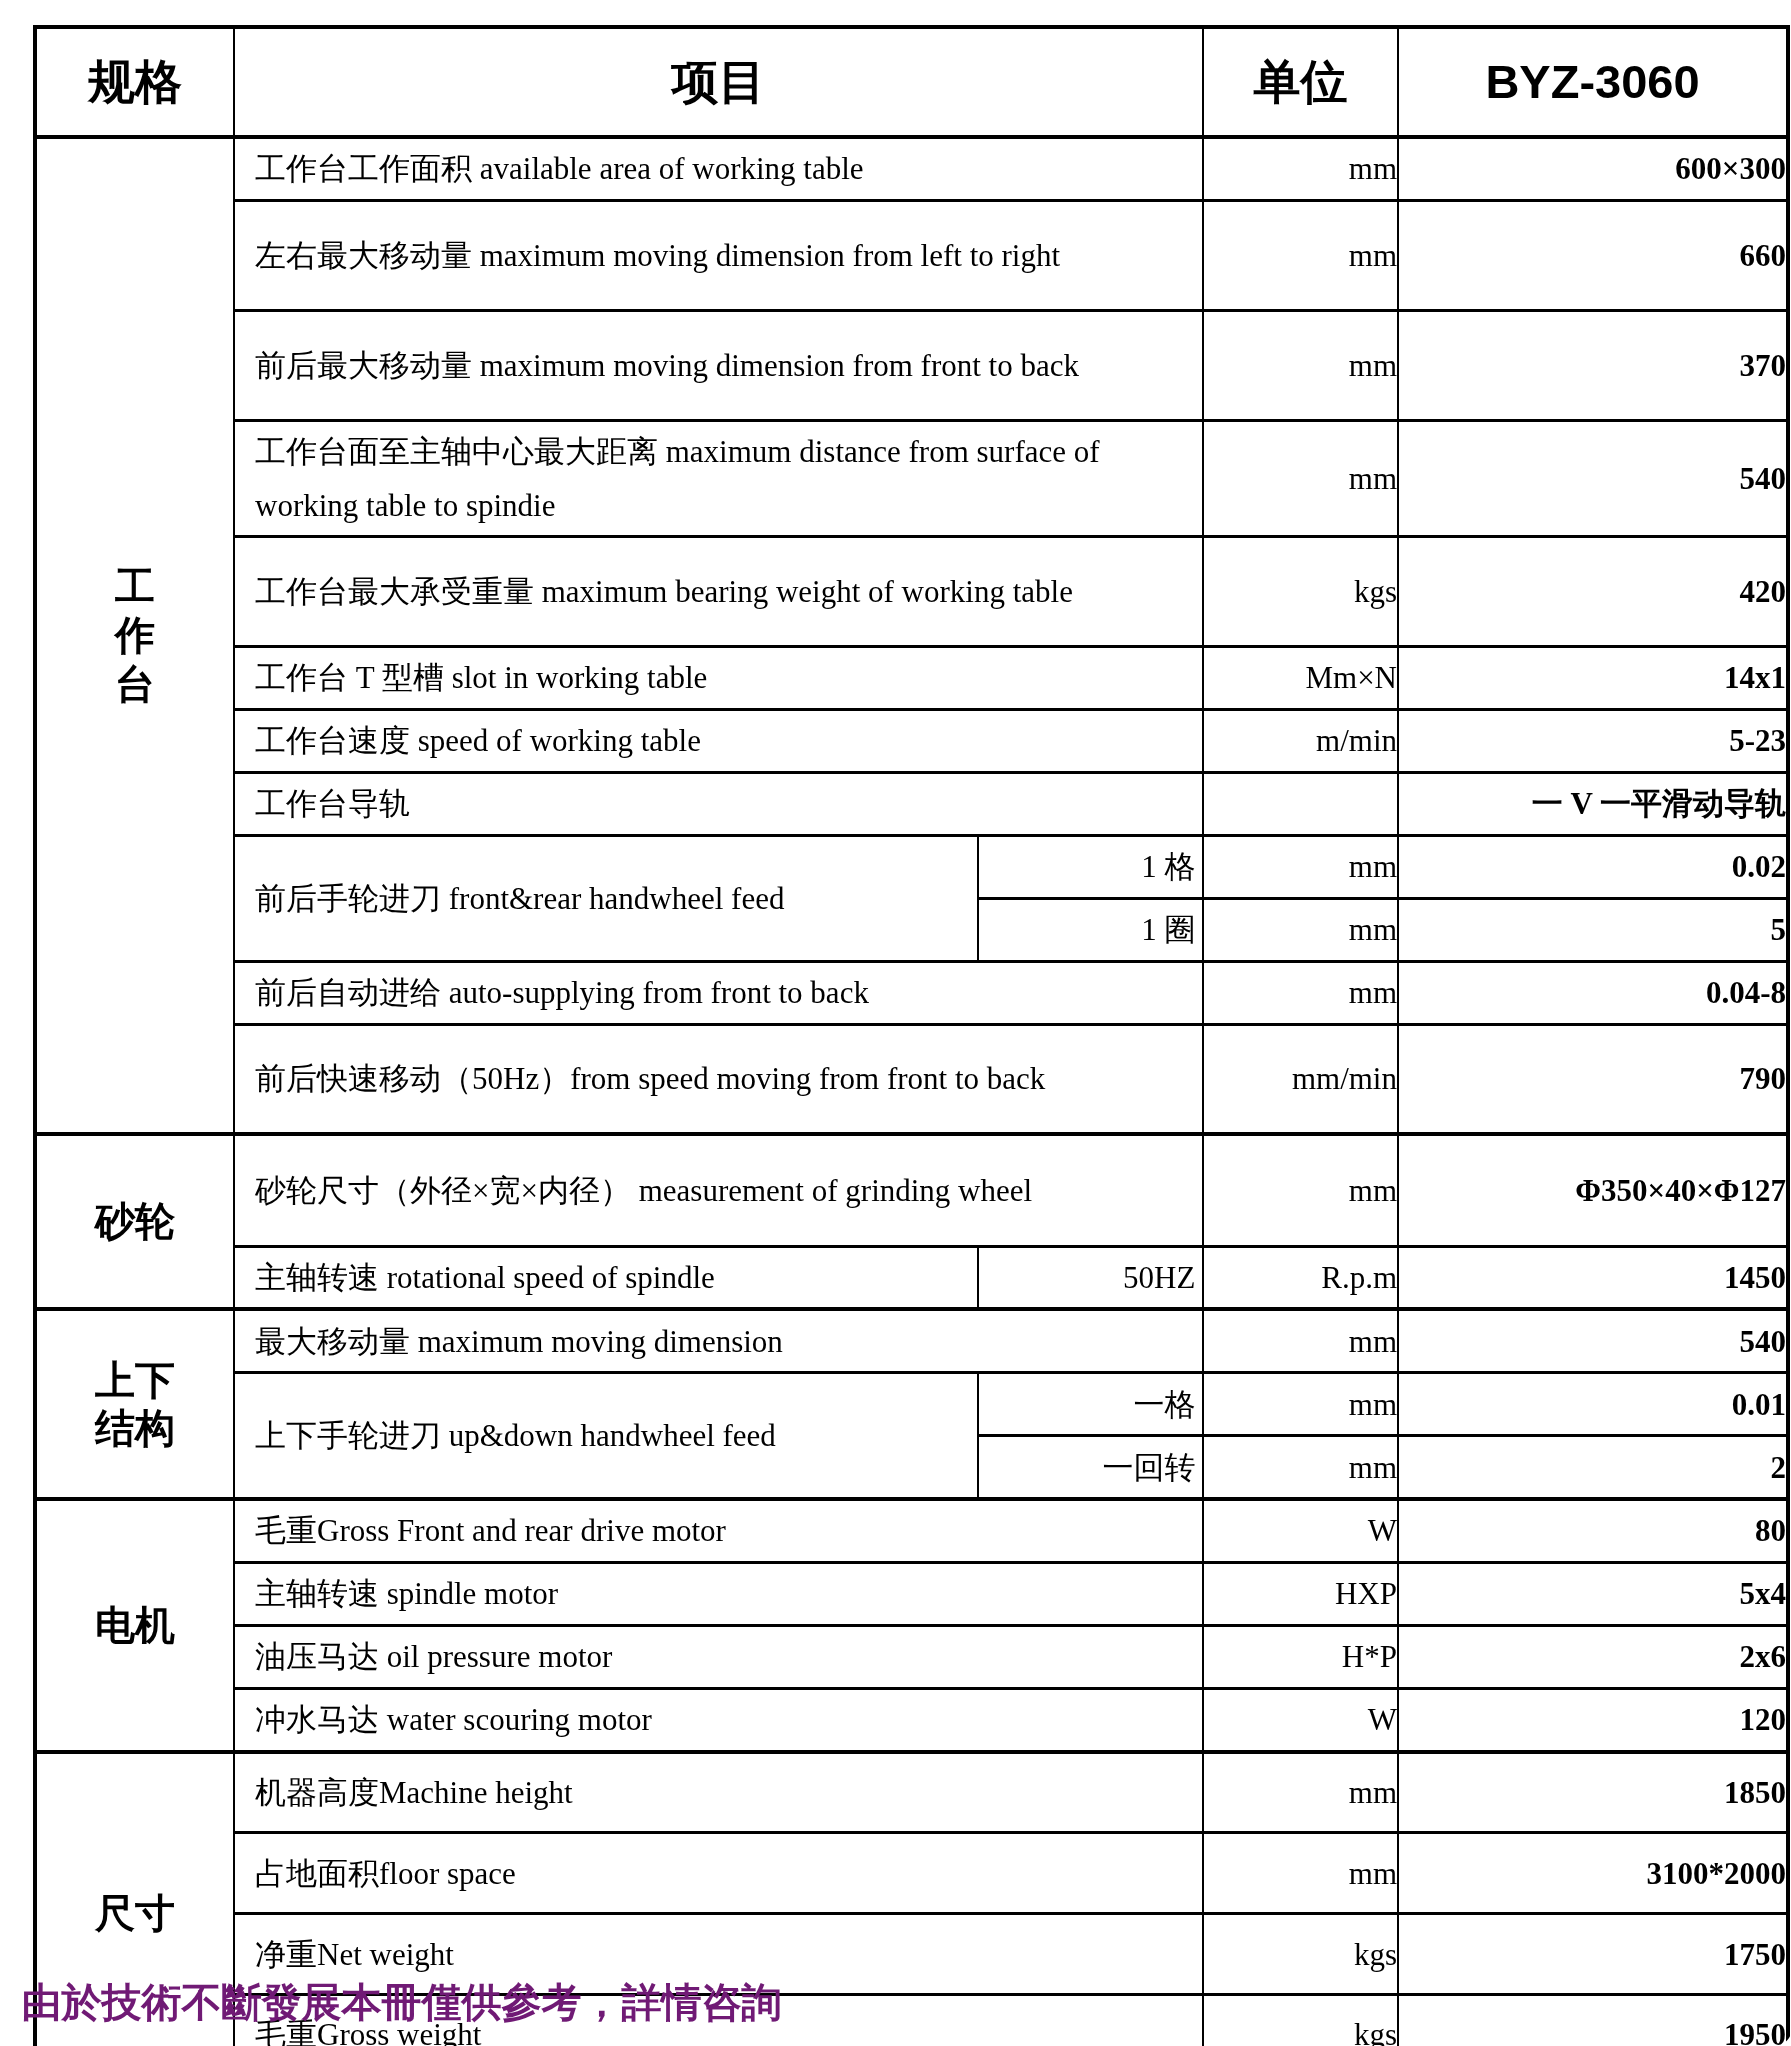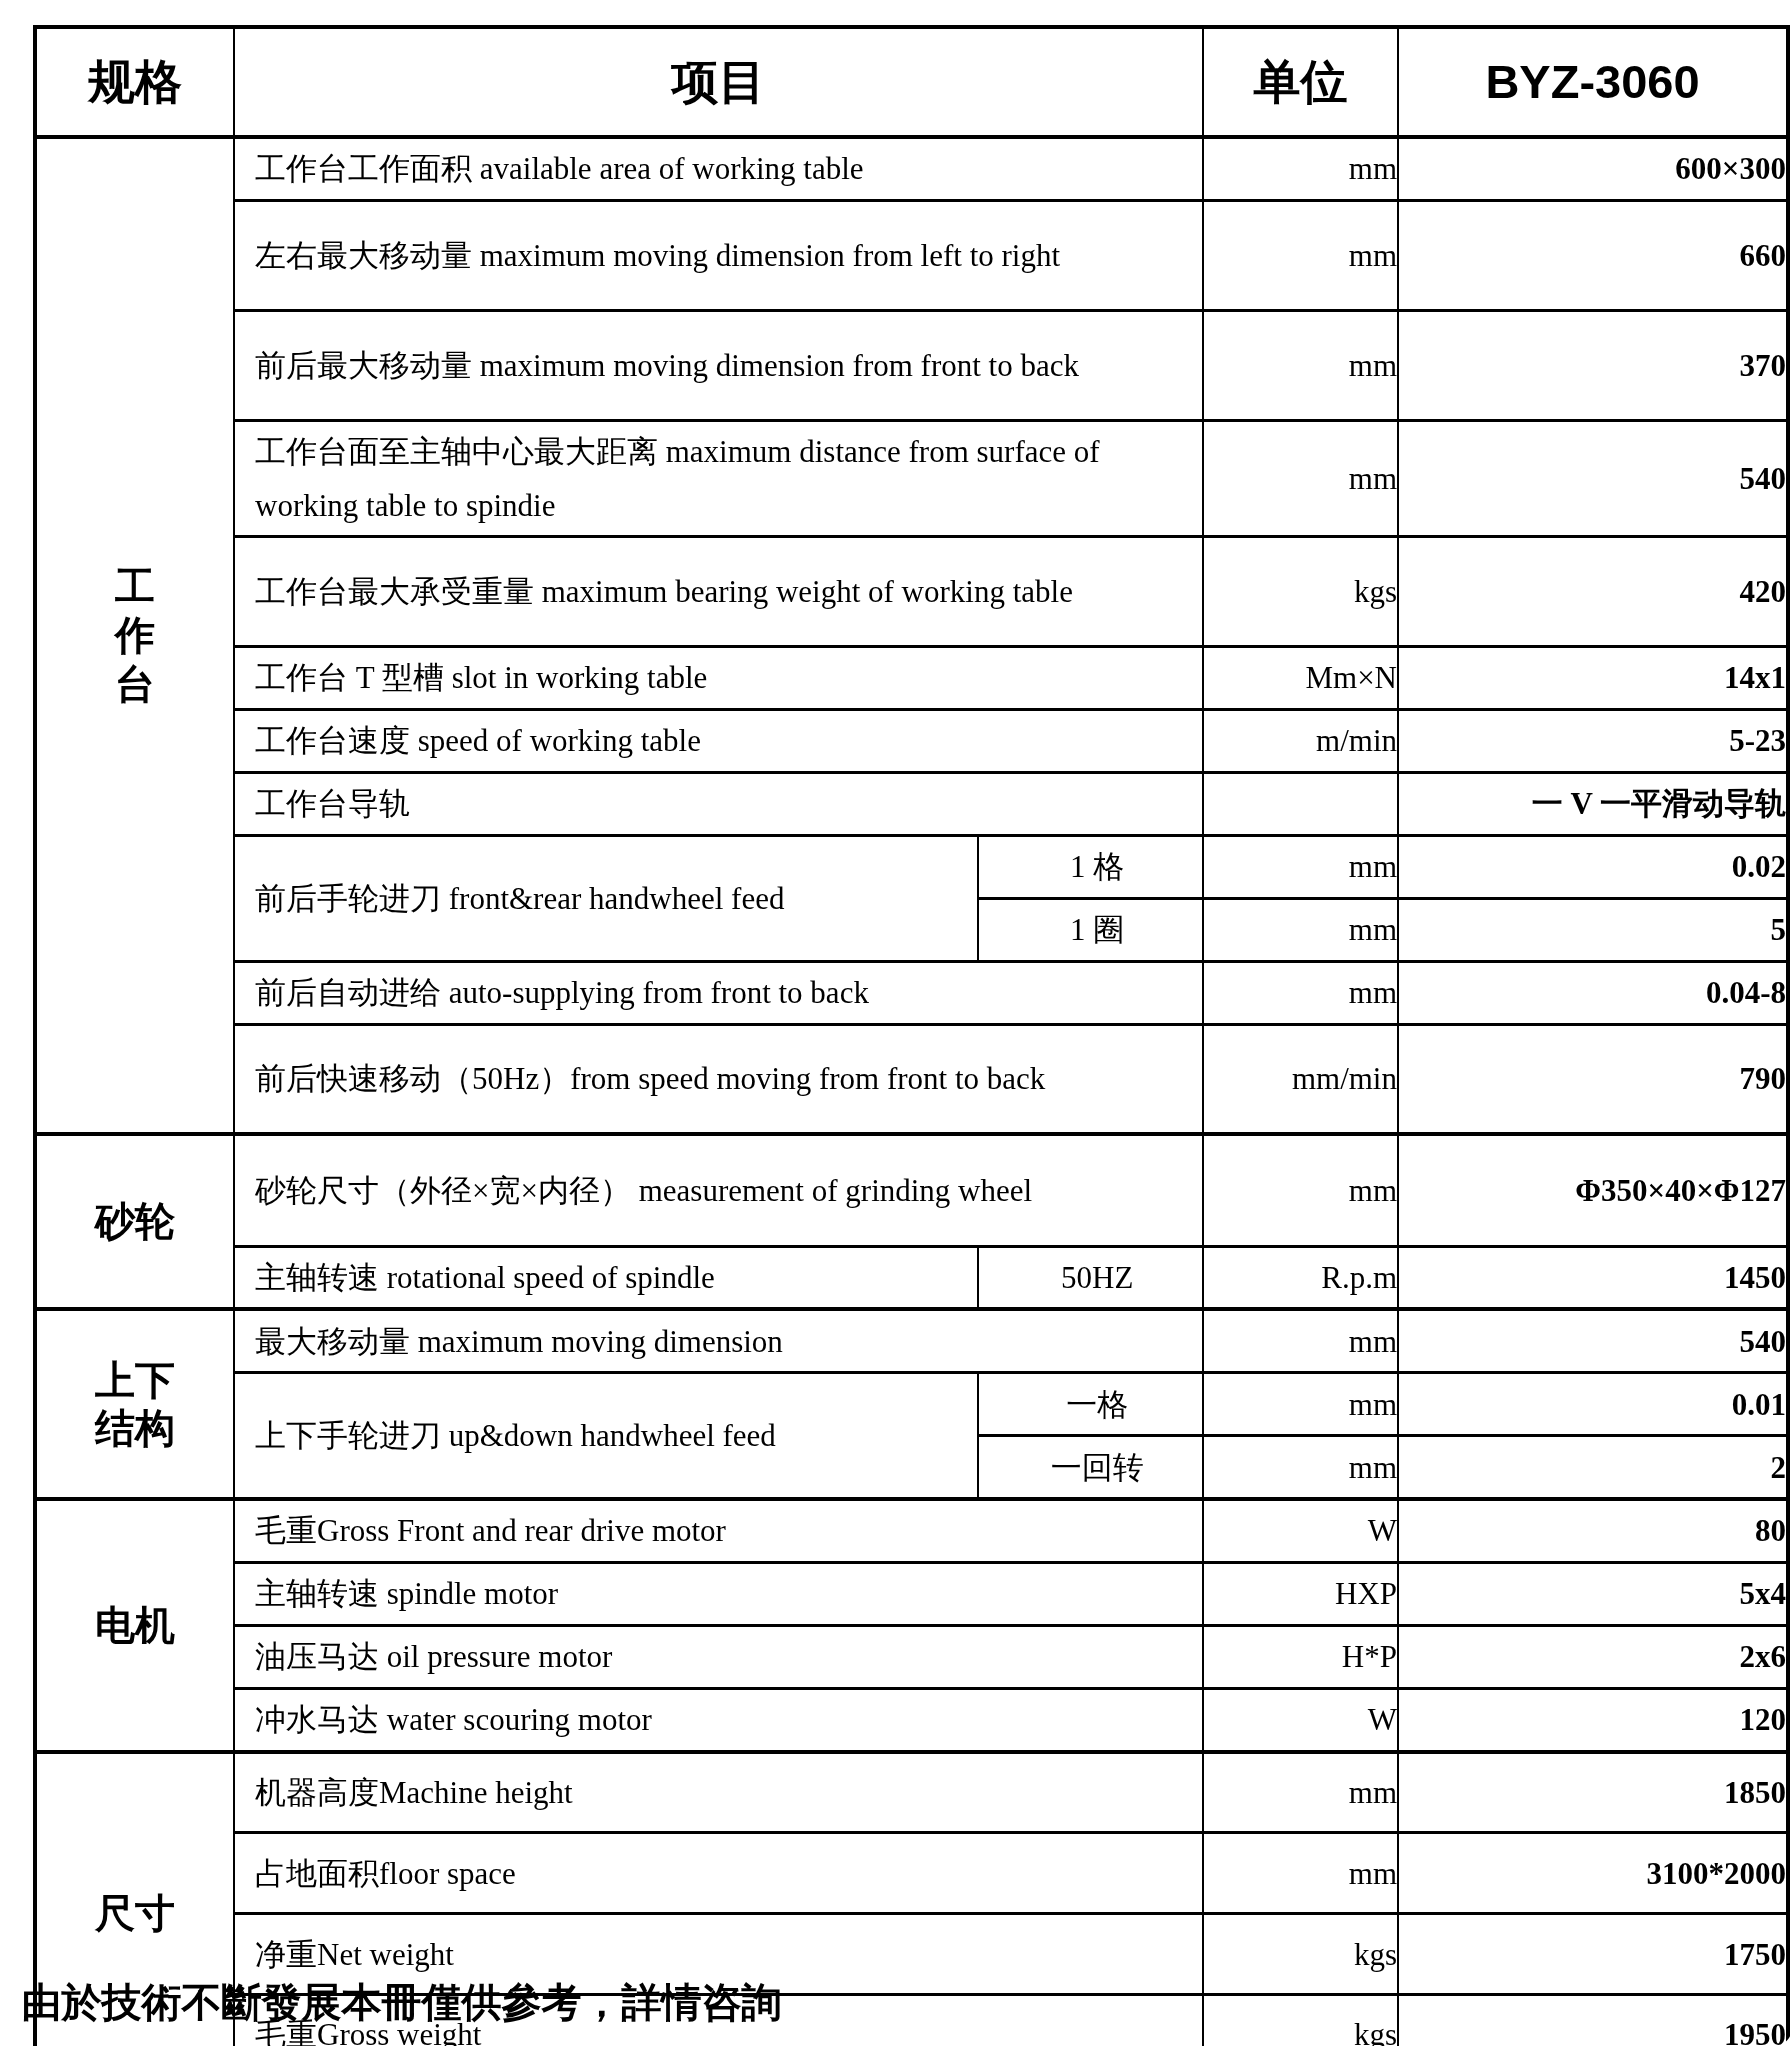--- a/index.html
+++ b/index.html
@@ -13,7 +13,7 @@
   tr.hdr > td{border-bottom-width:4.2px;font-family:"Liberation Sans","DejaVu Sans",sans-serif;
               font-weight:bold;font-size:47px;text-align:center;line-height:1.1;}
   td.item{text-align:left;padding:3.3px 15px 3.3px 20px;margin-left:24px;}
-  td.sub{text-align:center;padding:3.3px 6.6px 3.3px 20px;margin-left:25px;}
+  td.sub{text-align:right;padding:3.3px 6.6px 3.3px 20px;margin-left:25px;}
   td.unit{text-align:right;}
   td.val{text-align:right;font-weight:bold;}
   td.group{text-align:center;font-family:"Liberation Sans","DejaVu Sans",sans-serif;

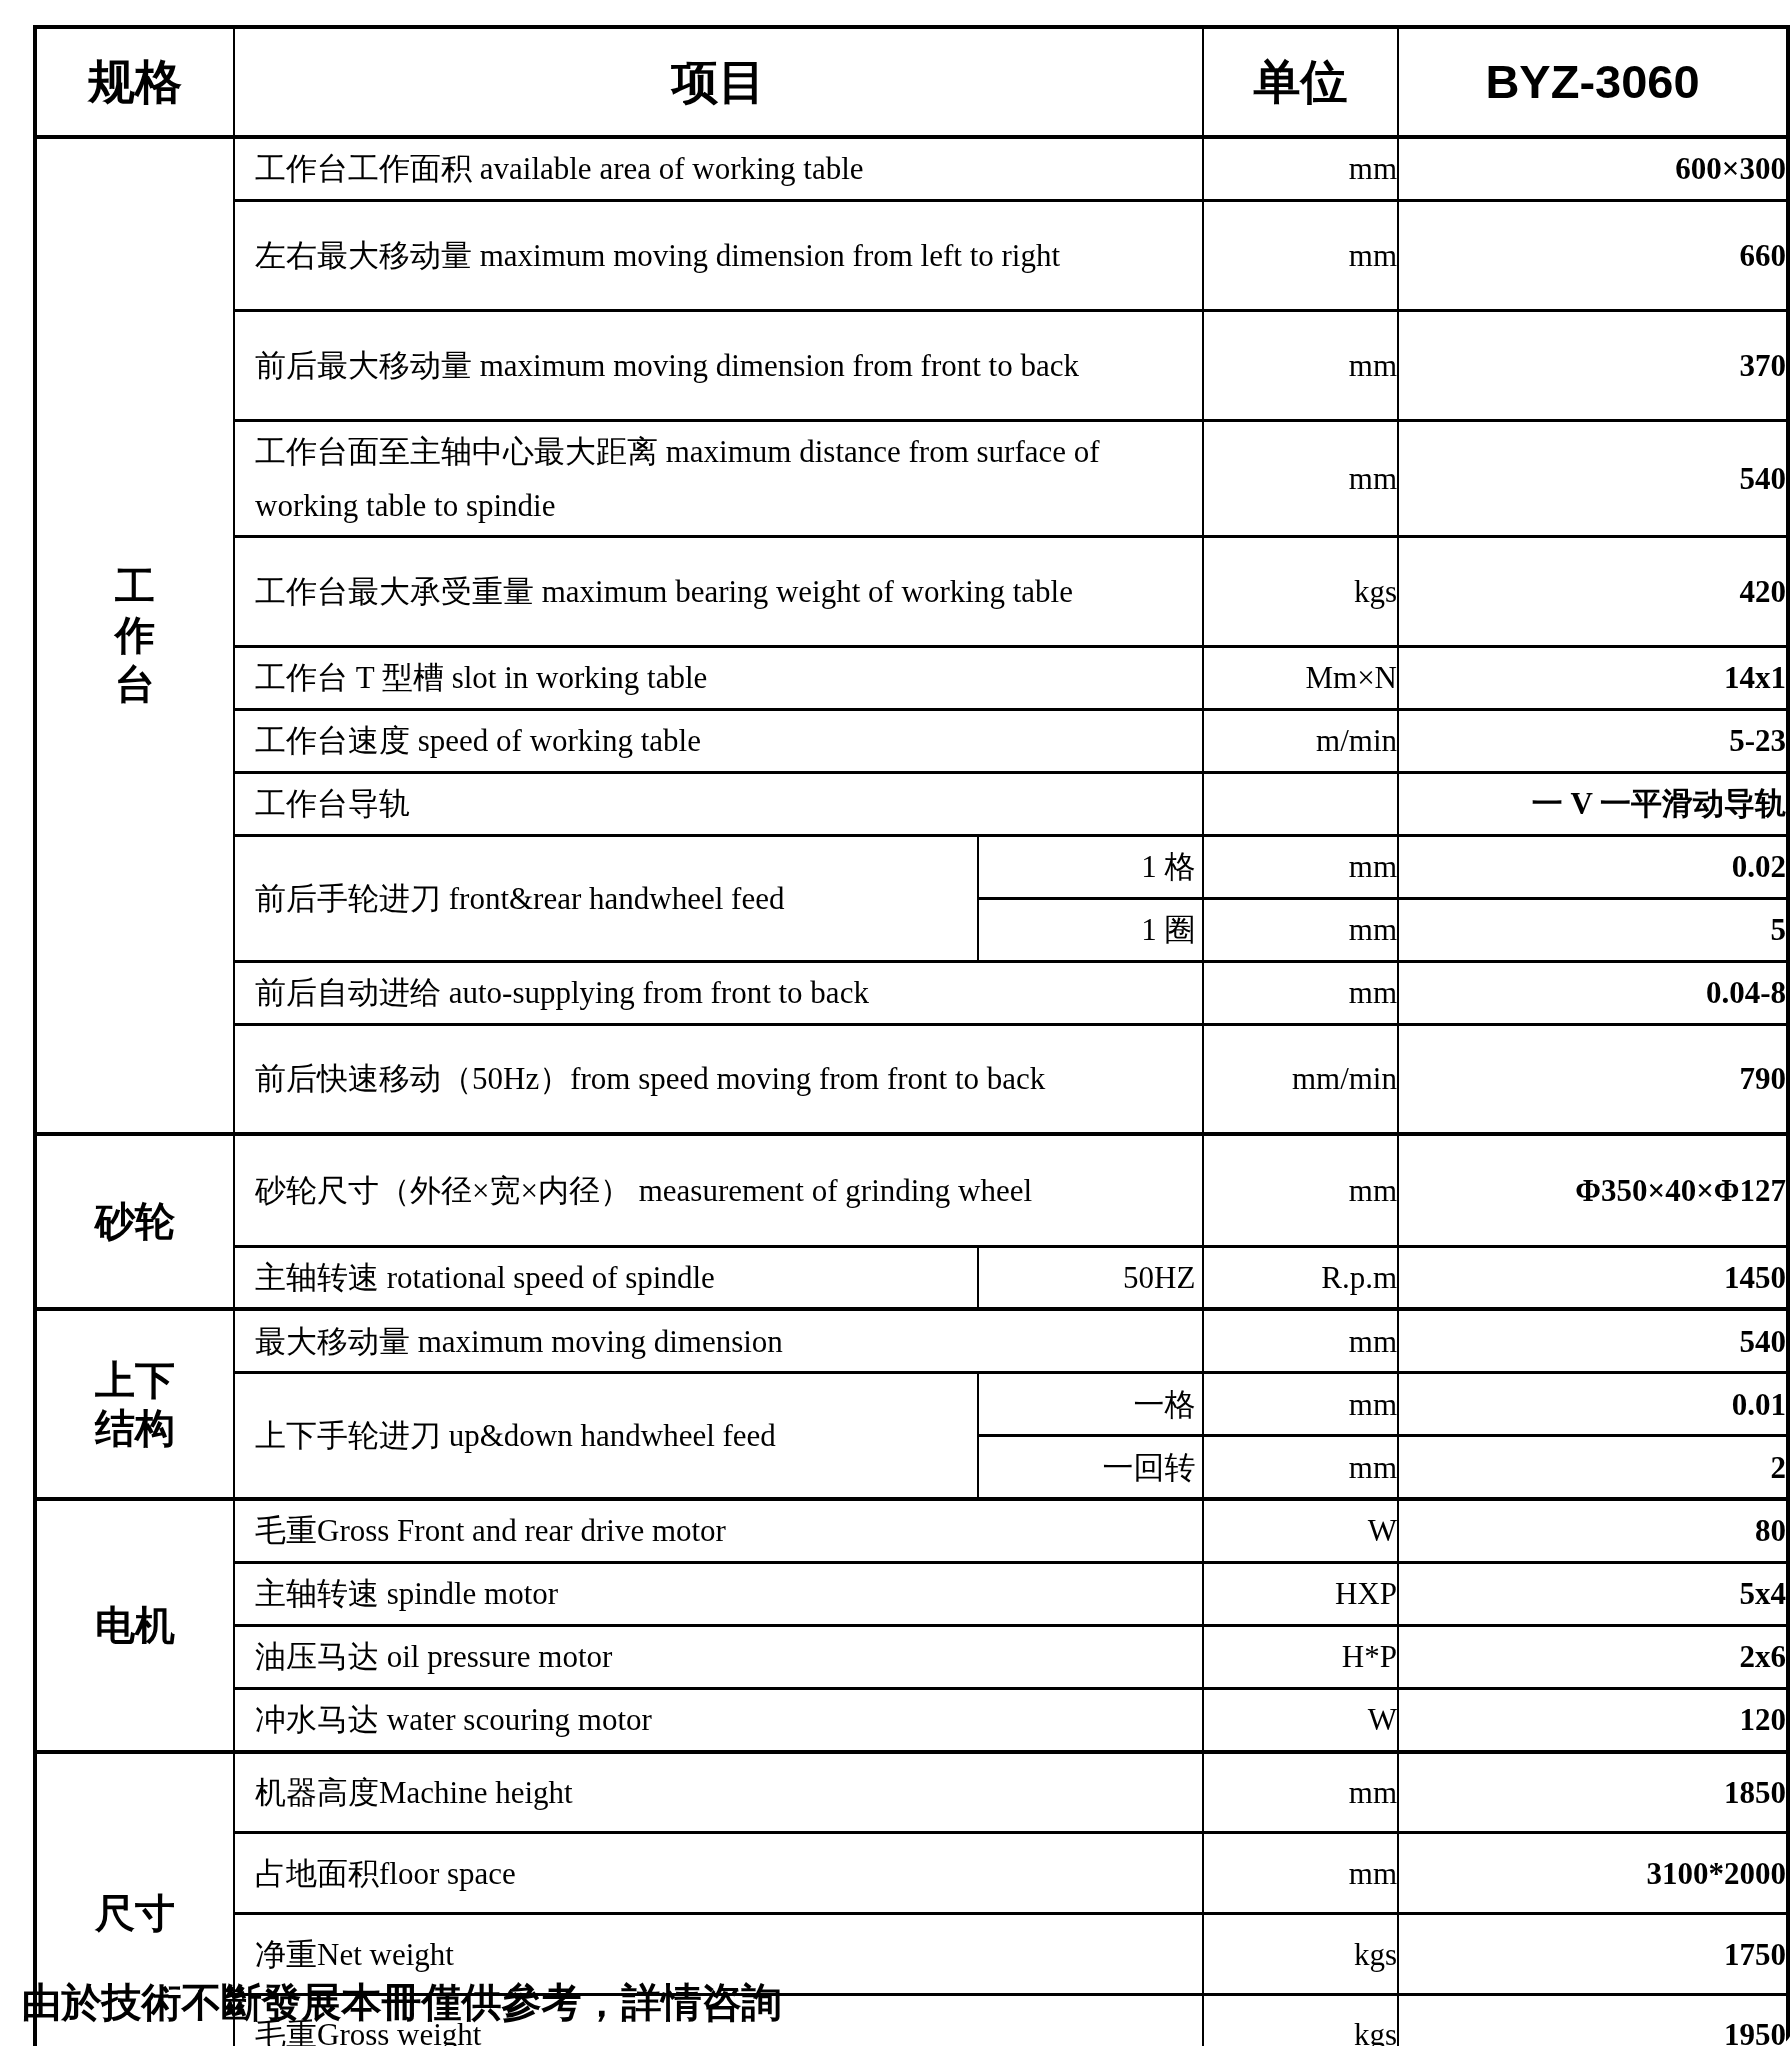--- a/index.html
+++ b/index.html
@@ -22,7 +22,7 @@
   tr.h3{height:112px;} tr.h4{height:62px;} tr.h5{height:81px;}
   .footer{position:absolute;left:21.6px;top:1975px;
           font-family:"Liberation Sans","DejaVu Sans",sans-serif;
-          font-weight:bold;font-size:40px;color:#000000;white-space:nowrap;}
+          font-weight:bold;font-size:40px;color:#701a75;white-space:nowrap;}
 </style>
 </head>
 <body>

